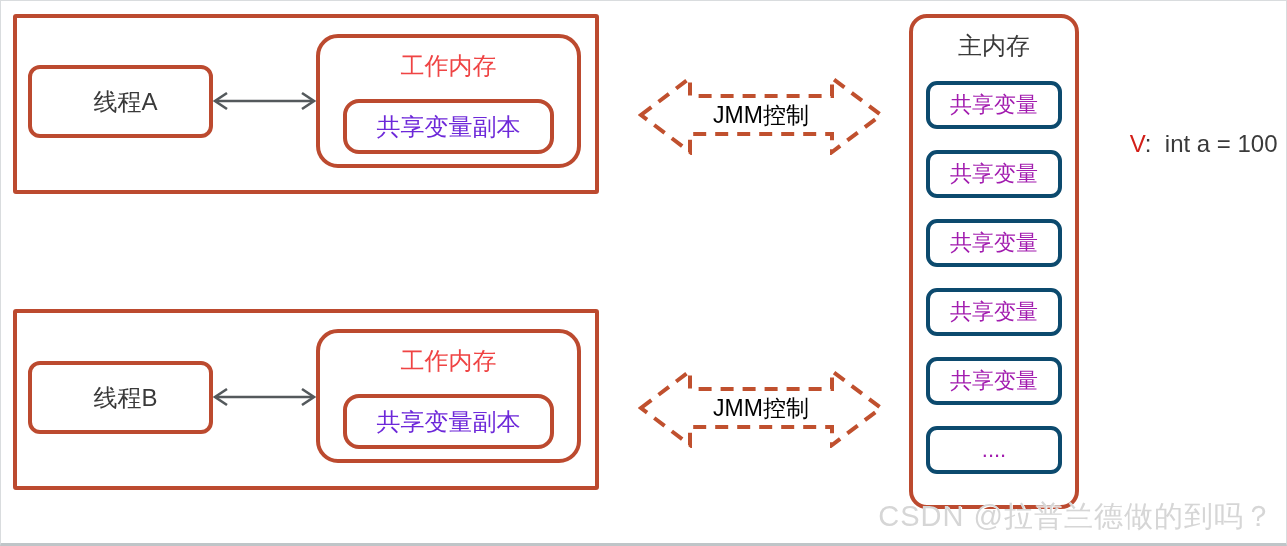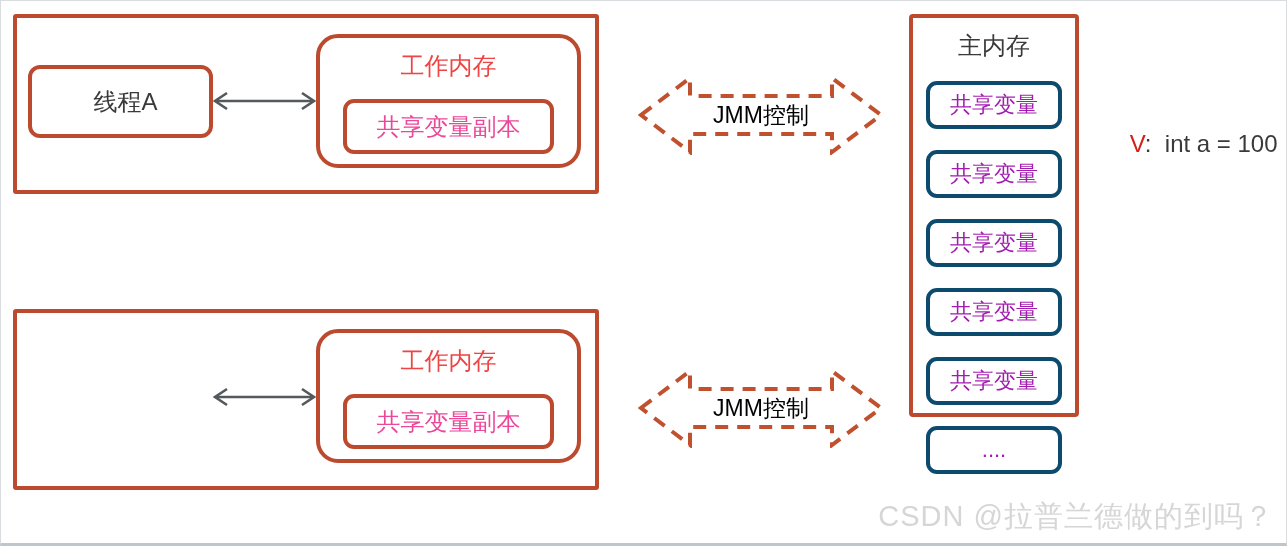--- a/index.html
+++ b/index.html
@@ -145,7 +145,7 @@
     <div class="jmm-label">JMM控制</div>
   </div>
 
-  <div class="rbox mm-box" style="left:908px; top:13px; width:170px; height:403px;">
+  <div class="rbox mm-box" style="left:908px; top:13px; width:170px; height:495px;border-radius:18px;">
     <div class="mm-title">主内存</div>
     <div class="mm-slot first">共享变量</div>
     <div class="mm-slot">共享变量</div>

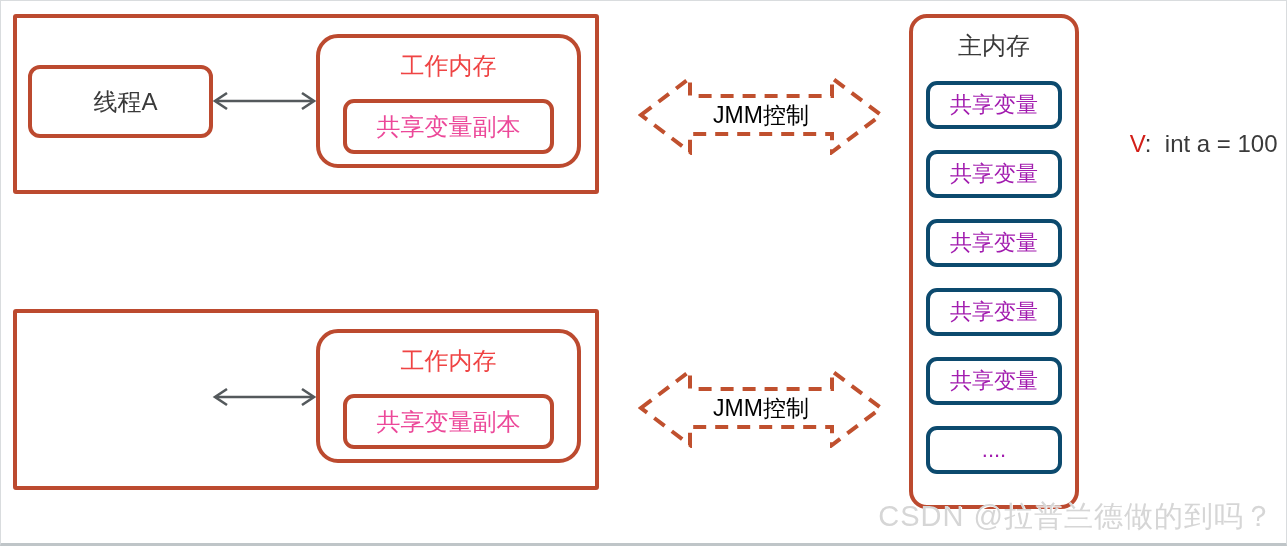--- a/index.html
+++ b/index.html
@@ -34,9 +34,9 @@
     text-align: center; font-size: 24px; color: #ef4444;
   }
   .copy-box {
-    border-radius: 11px;
+    border-radius: 16px;
     display: flex; align-items: center; justify-content: center;
-    font-size: 24px; color: #ec4899;
+    font-size: 24px; color: #6d28d9;
   }
   .conn-arrow { position: absolute; }
   .var-label {

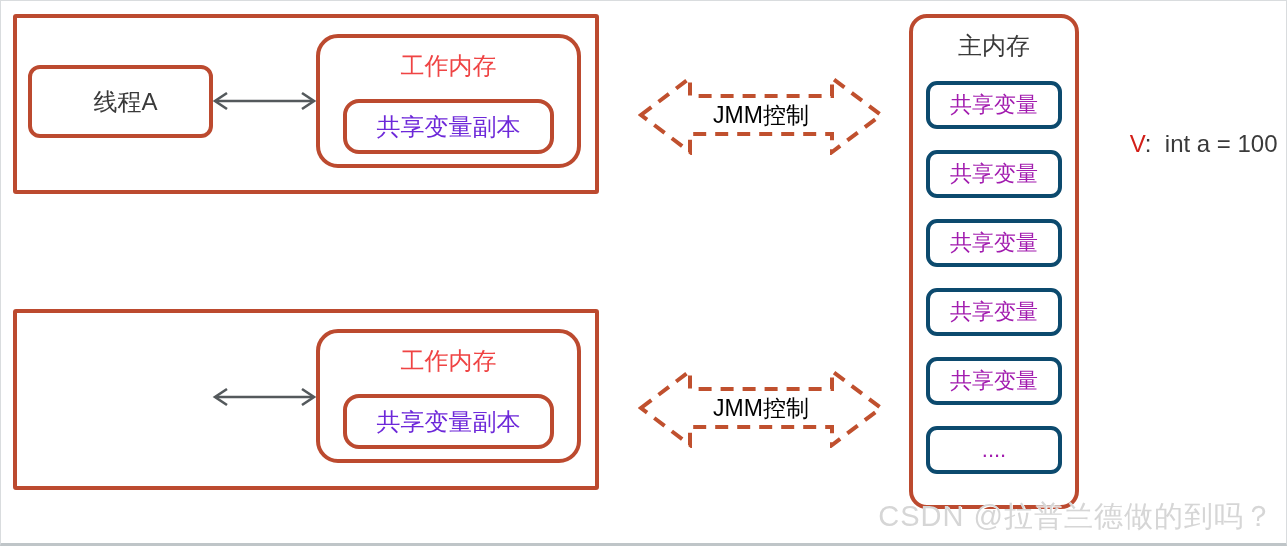--- a/index.html
+++ b/index.html
@@ -108,6 +108,9 @@
 
   <div class="rbox outer-group" style="left:12px; top:308px; width:586px; height:181px;"></div>
 
+  <div class="rbox thread-box" style="left:27px; top:360px; width:185px; height:73px;">
+    <span>线程B</span>
+  </div>
 
   <div class="conn-arrow" style="left:210px; top:382px;">
     <svg width="107" height="28" viewBox="0 0 107 28">

